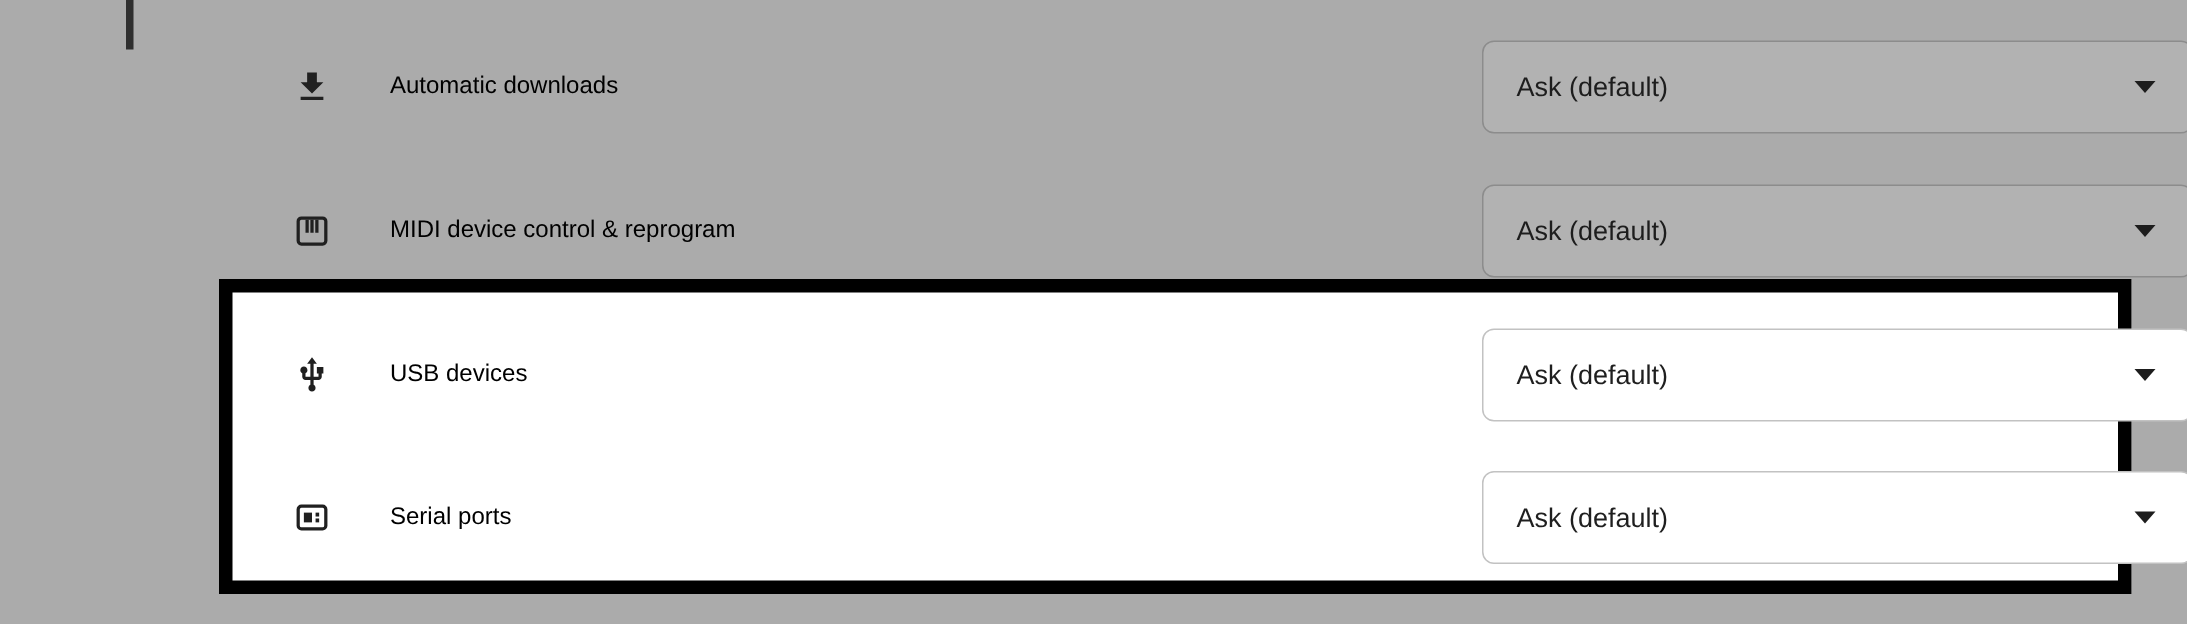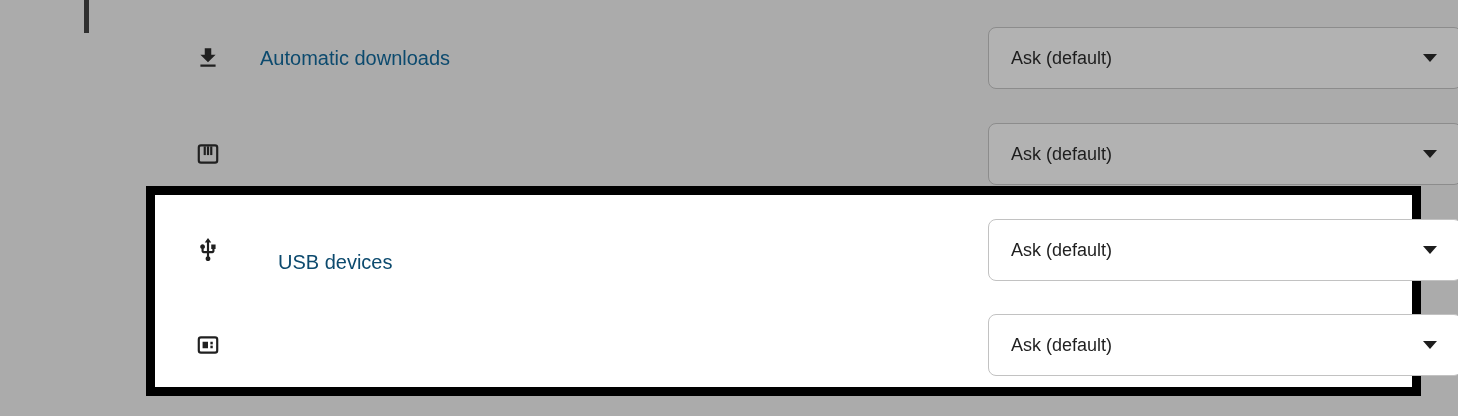--- a/index.html
+++ b/index.html
@@ -41,8 +41,8 @@
     left: 260px;
     height: 28px;
     line-height: 28px;
-    font-size: 20px;
-    color: #0c4a6e;
+    font-size: 16px;
+    color: #000000;
     white-space: nowrap;
   }
   .dropdown {

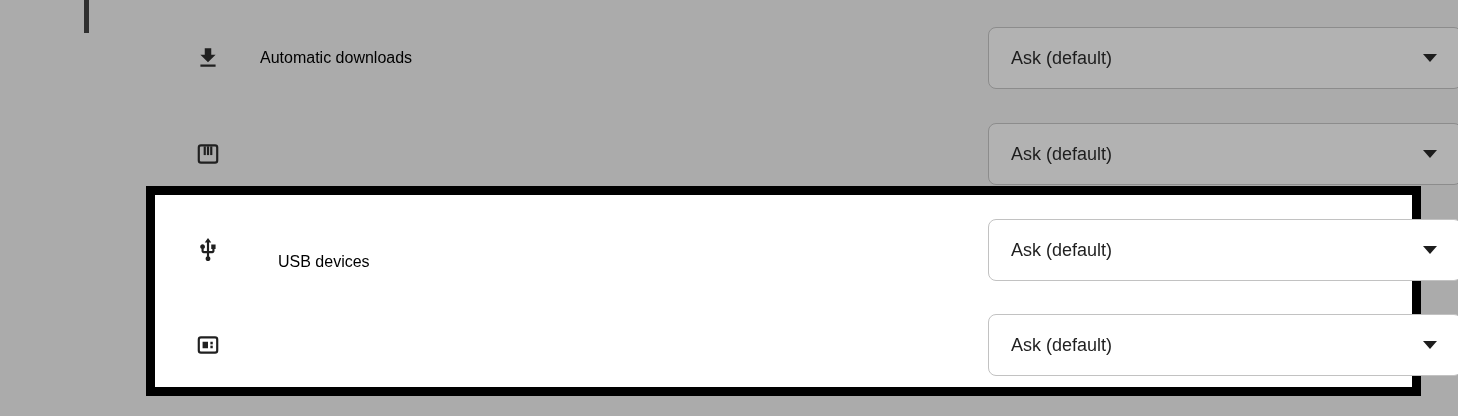--- a/index.html
+++ b/index.html
@@ -112,6 +112,7 @@
       <line x1="15" y1="5" x2="15" y2="13"></line>
     </svg>
   </span>
+  <span class="perm-label r2-label">MIDI device control &amp; reprogram</span>
   <div class="dropdown dimmed r2-dd" role="combobox">
     <span class="dd-value">Ask (default)</span>
     <span class="caret"></span>

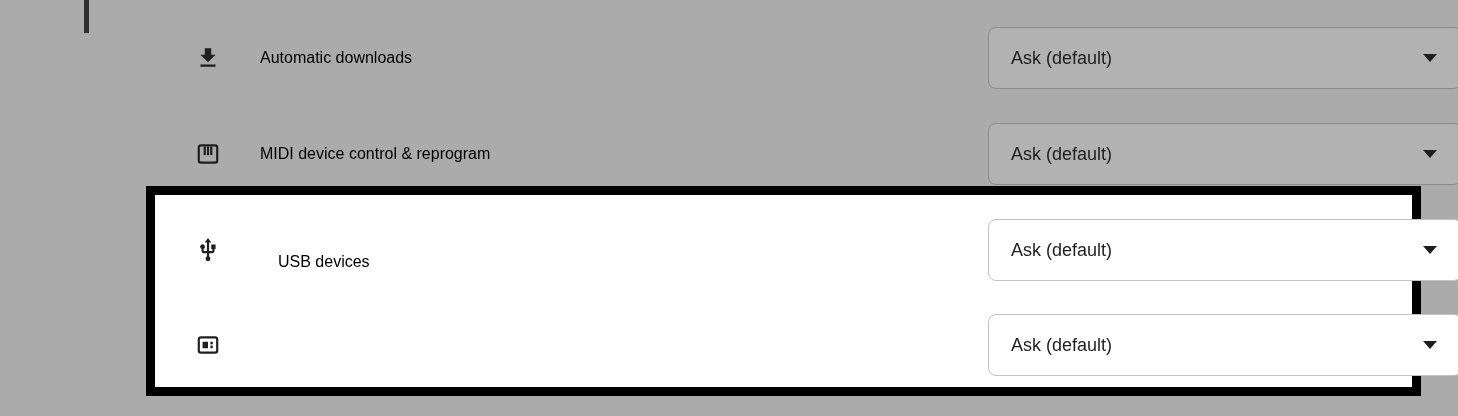--- a/index.html
+++ b/index.html
@@ -80,7 +80,7 @@
   
   .r1-icon { top: 44px; }  .r1-label { top: 44px; }  .r1-dd { top: 27px; }
   .r2-icon { top: 140px; } .r2-label { top: 140px; } .r2-dd { top: 123px; }
-  .r3-icon { top: 236px; } .r3-label { top: 248px; margin-left: 18px; } .r3-dd { top: 219px; }
+  .r3-icon { top: 236px; } .r3-label { top: 236px; } .r3-dd { top: 219px; }
   .r4-icon { top: 331px; } .r4-label { top: 331px; } .r4-dd { top: 314px; }
   .above { z-index: 2; }
 </style>

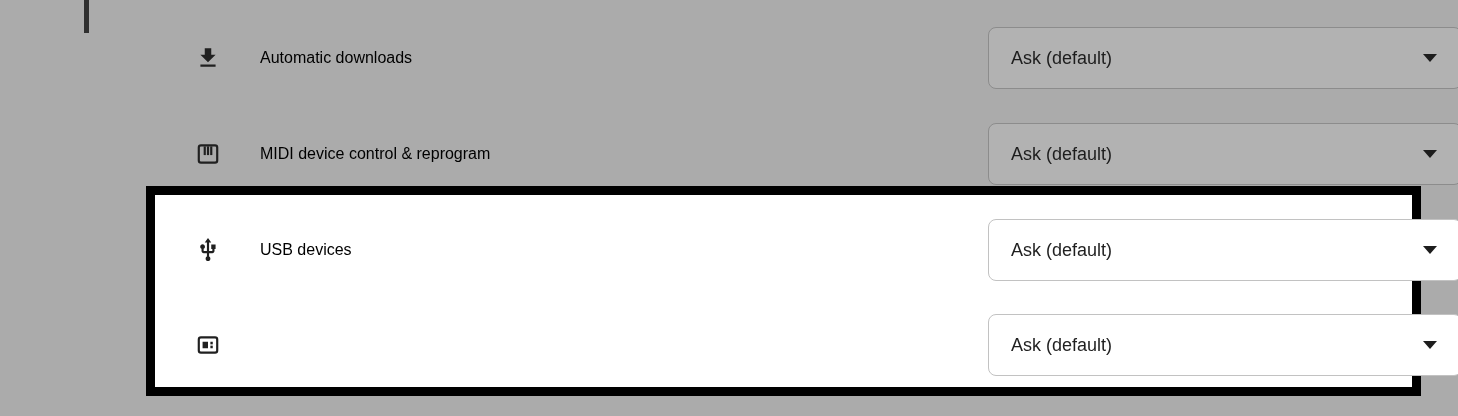--- a/index.html
+++ b/index.html
@@ -137,6 +137,7 @@
       <rect x="14.2" y="12.6" width="2.2" height="2.4" fill="currentColor"></rect>
     </svg>
   </span>
+  <span class="perm-label r4-label above">Serial ports</span>
   <div class="dropdown bright r4-dd above" role="combobox">
     <span class="dd-value">Ask (default)</span>
     <span class="caret"></span>

